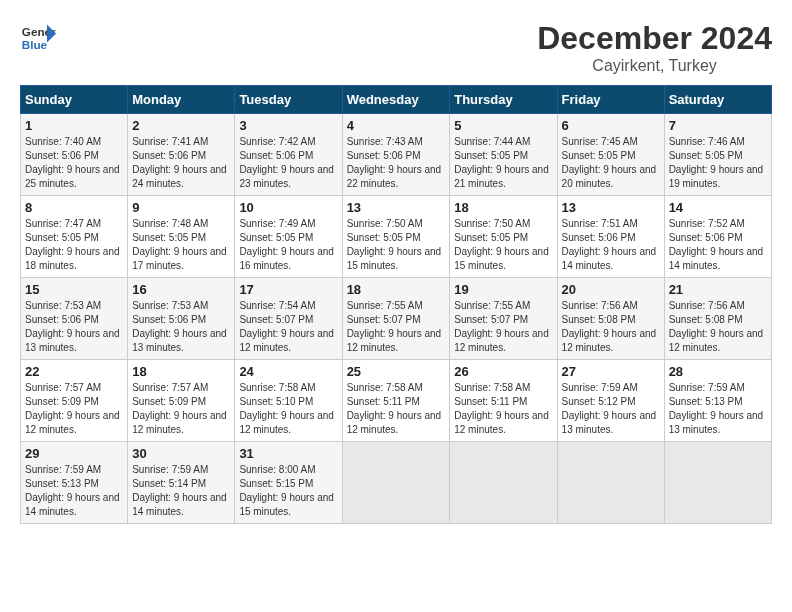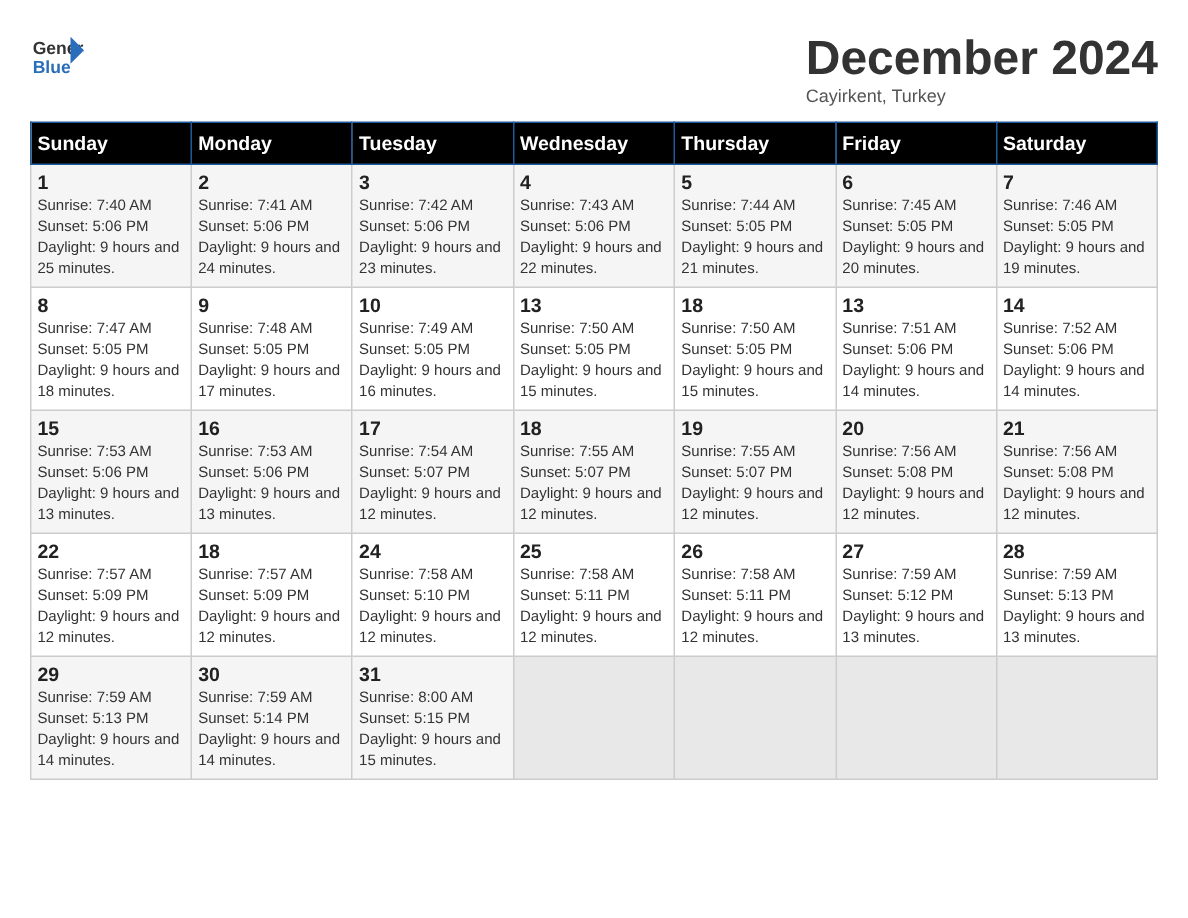--- a/index.html
+++ b/index.html
@@ -26,7 +26,7 @@
       height: 36px;
     }
     .title-block {
-      text-align: left;
+      text-align: center;
     }
     .month-title {
       font-size: 32px;

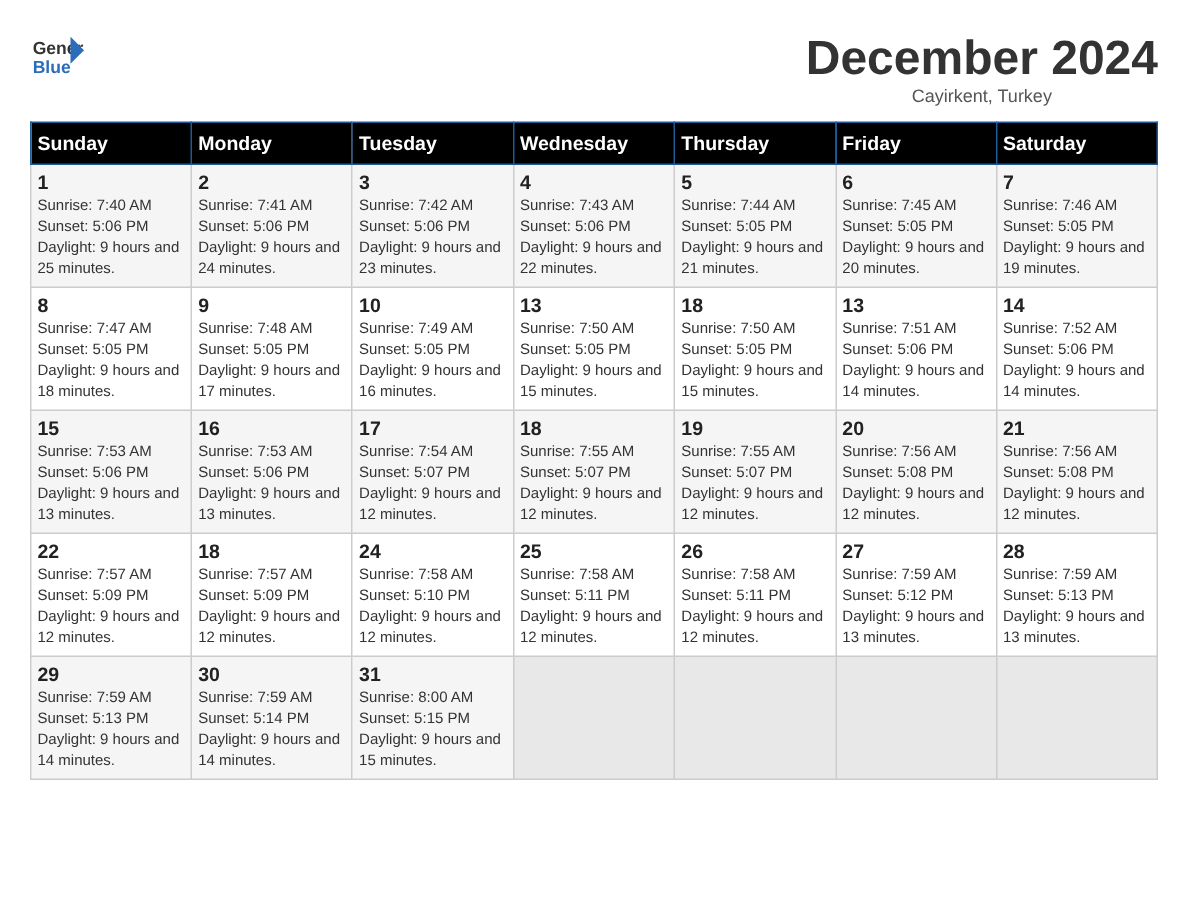--- a/index.html
+++ b/index.html
@@ -34,7 +34,7 @@
       color: #333;
     }
     .subtitle {
-      font-size: 12px;
+      font-size: 16px;
       color: #555;
     }
     table {

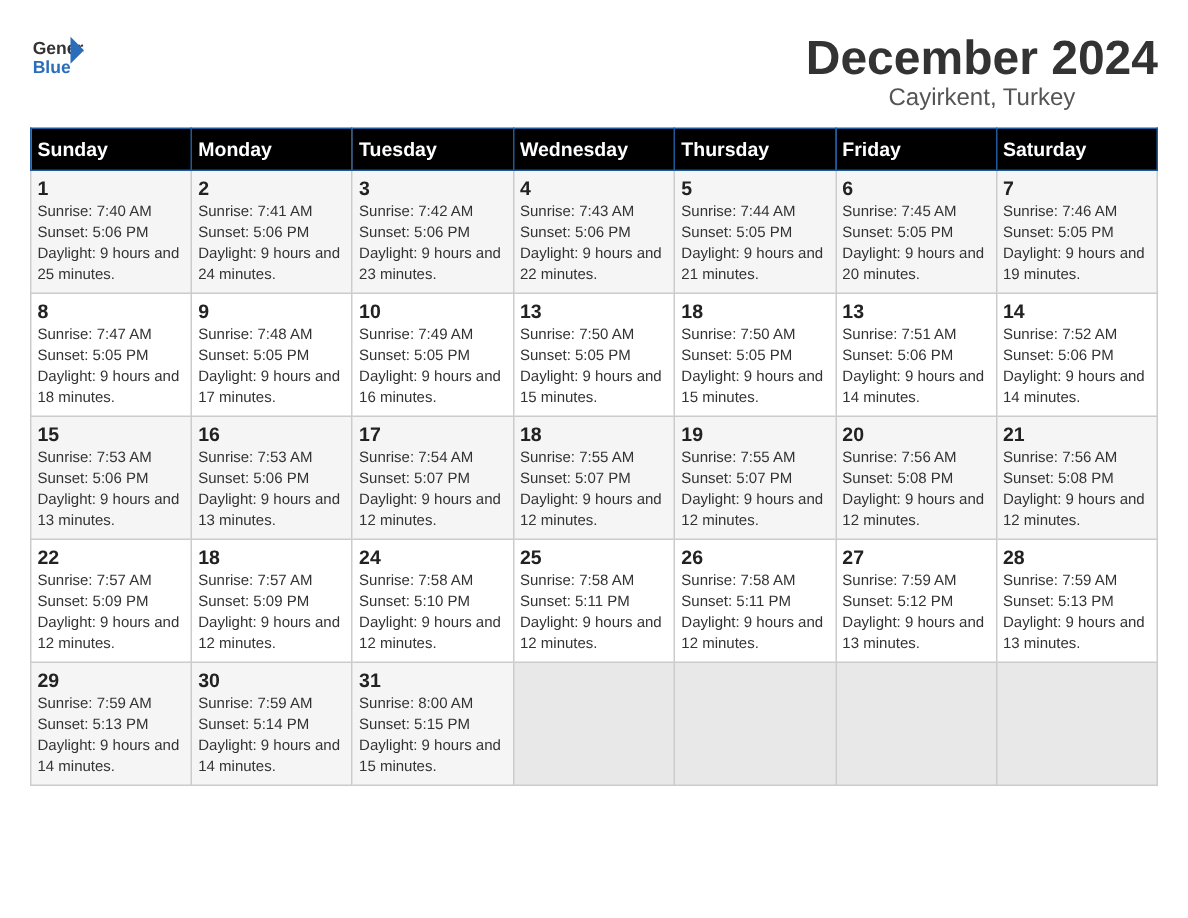--- a/index.html
+++ b/index.html
@@ -43,7 +43,7 @@
       font-size: 11px;
     }
     thead tr th {
-      background-color: #000000;
+      background-color: #0c4a6e;
       color: #fff;
       padding: 6px 4px;
       text-align: left;

